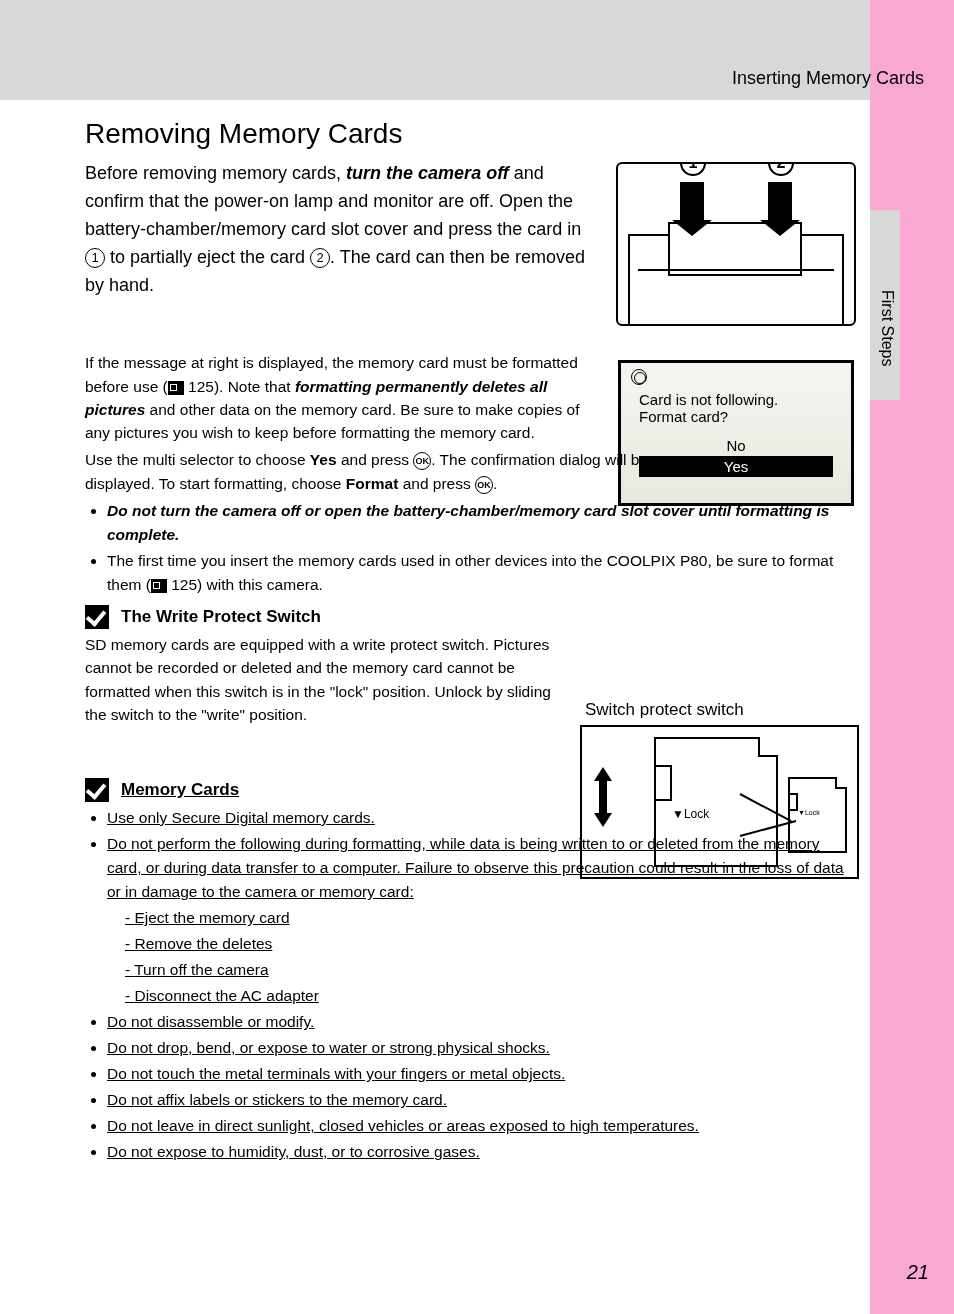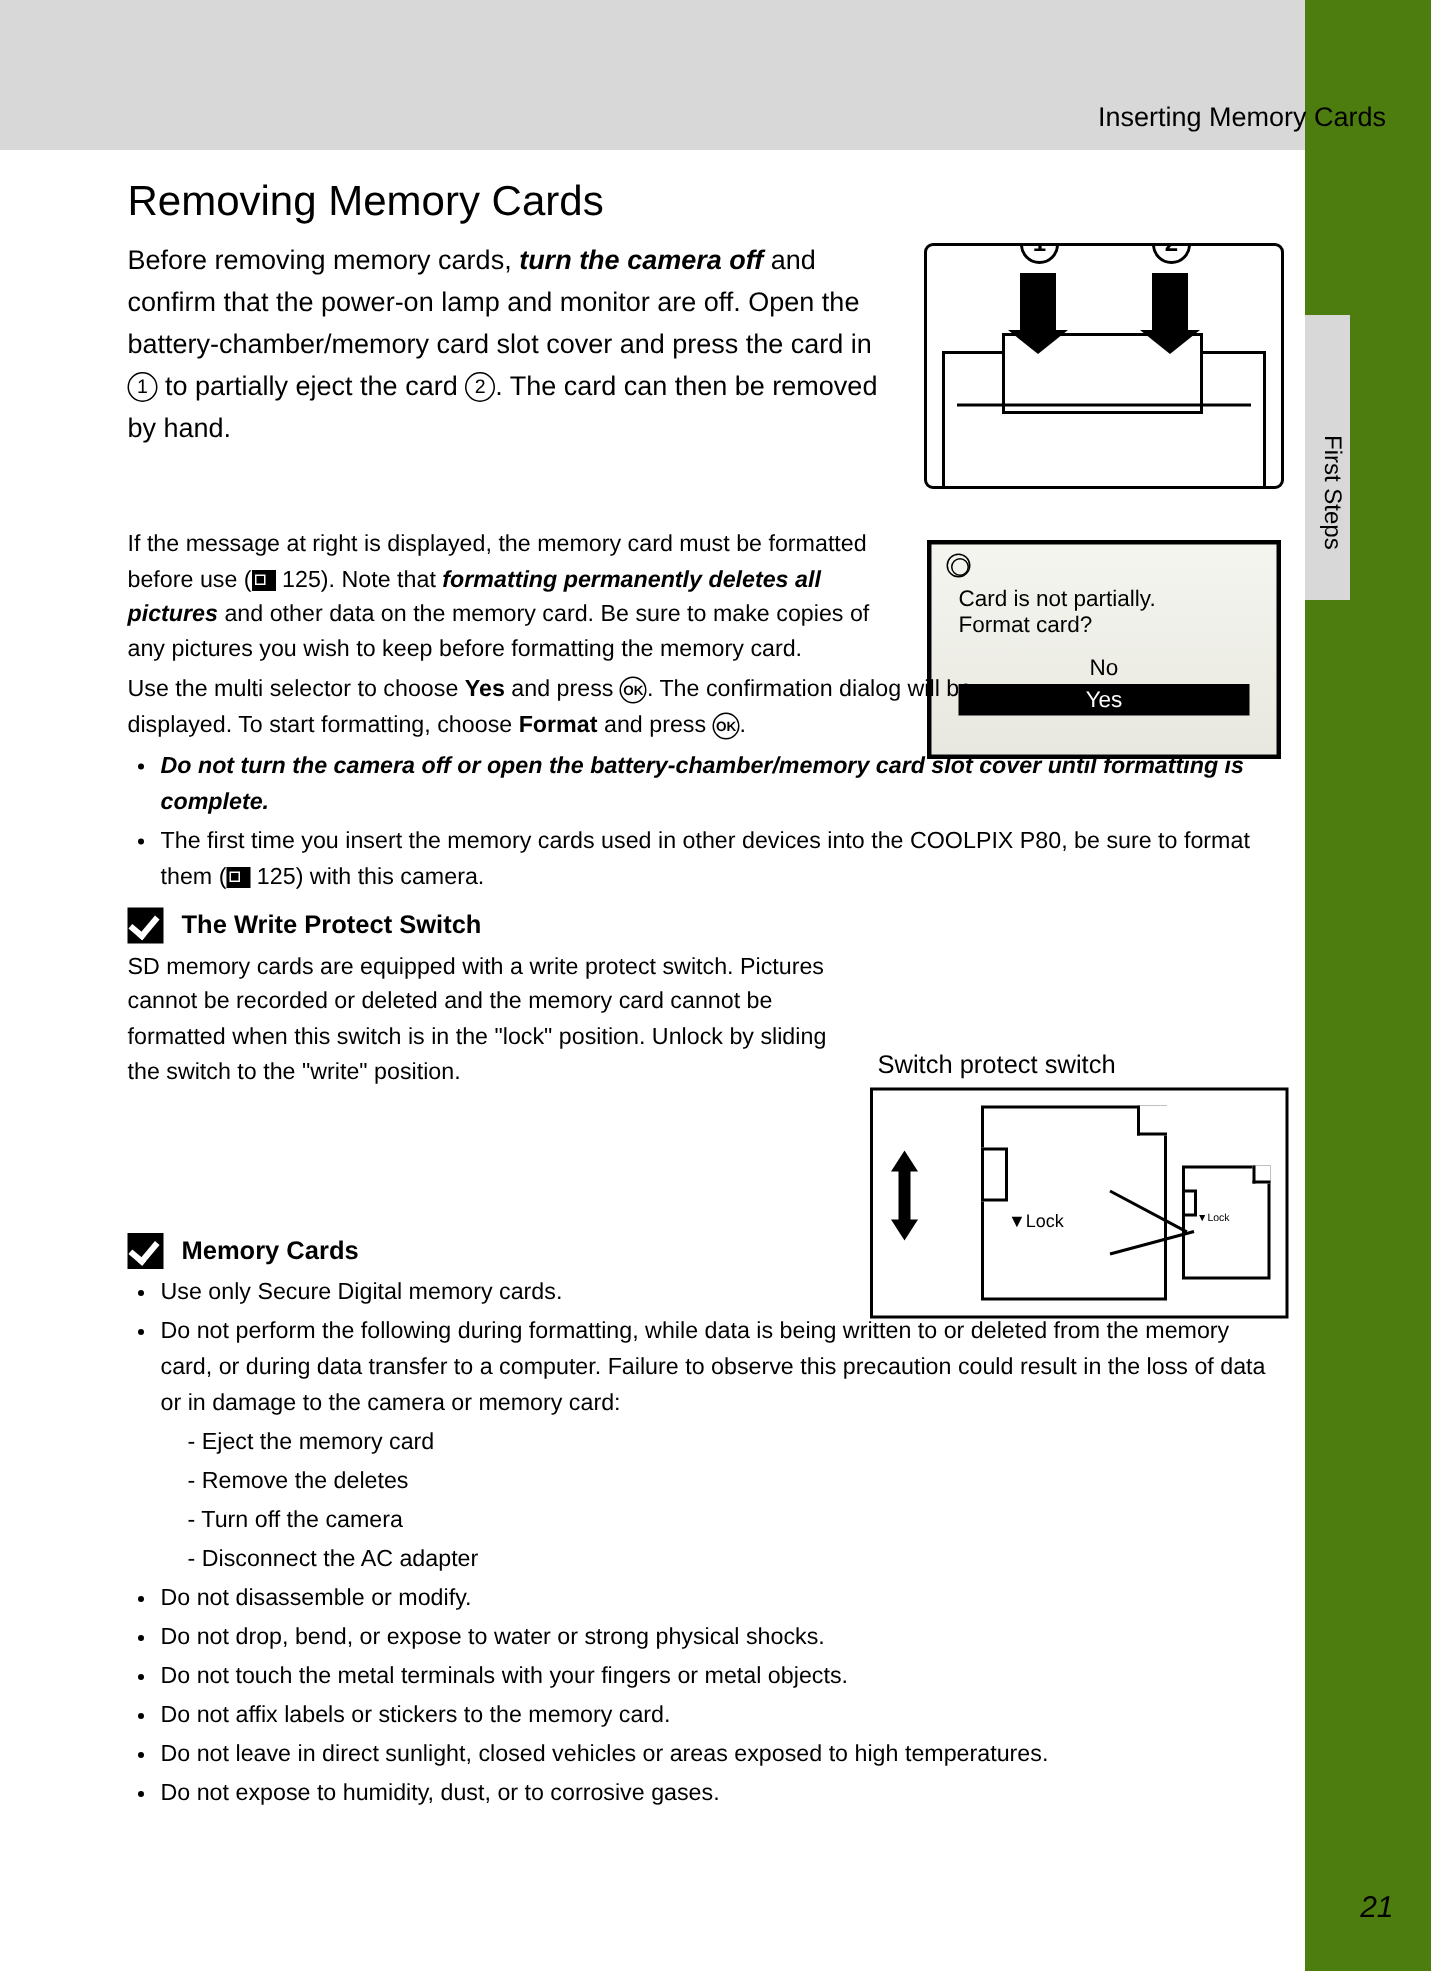--- a/index.html
+++ b/index.html
@@ -13,7 +13,7 @@
   .page {
     width: 954px;
     height: 1314px;
-    background: #4d7c0f;
+    background: #f9a8d4;
     position: relative;
     box-sizing: border-box;
   }

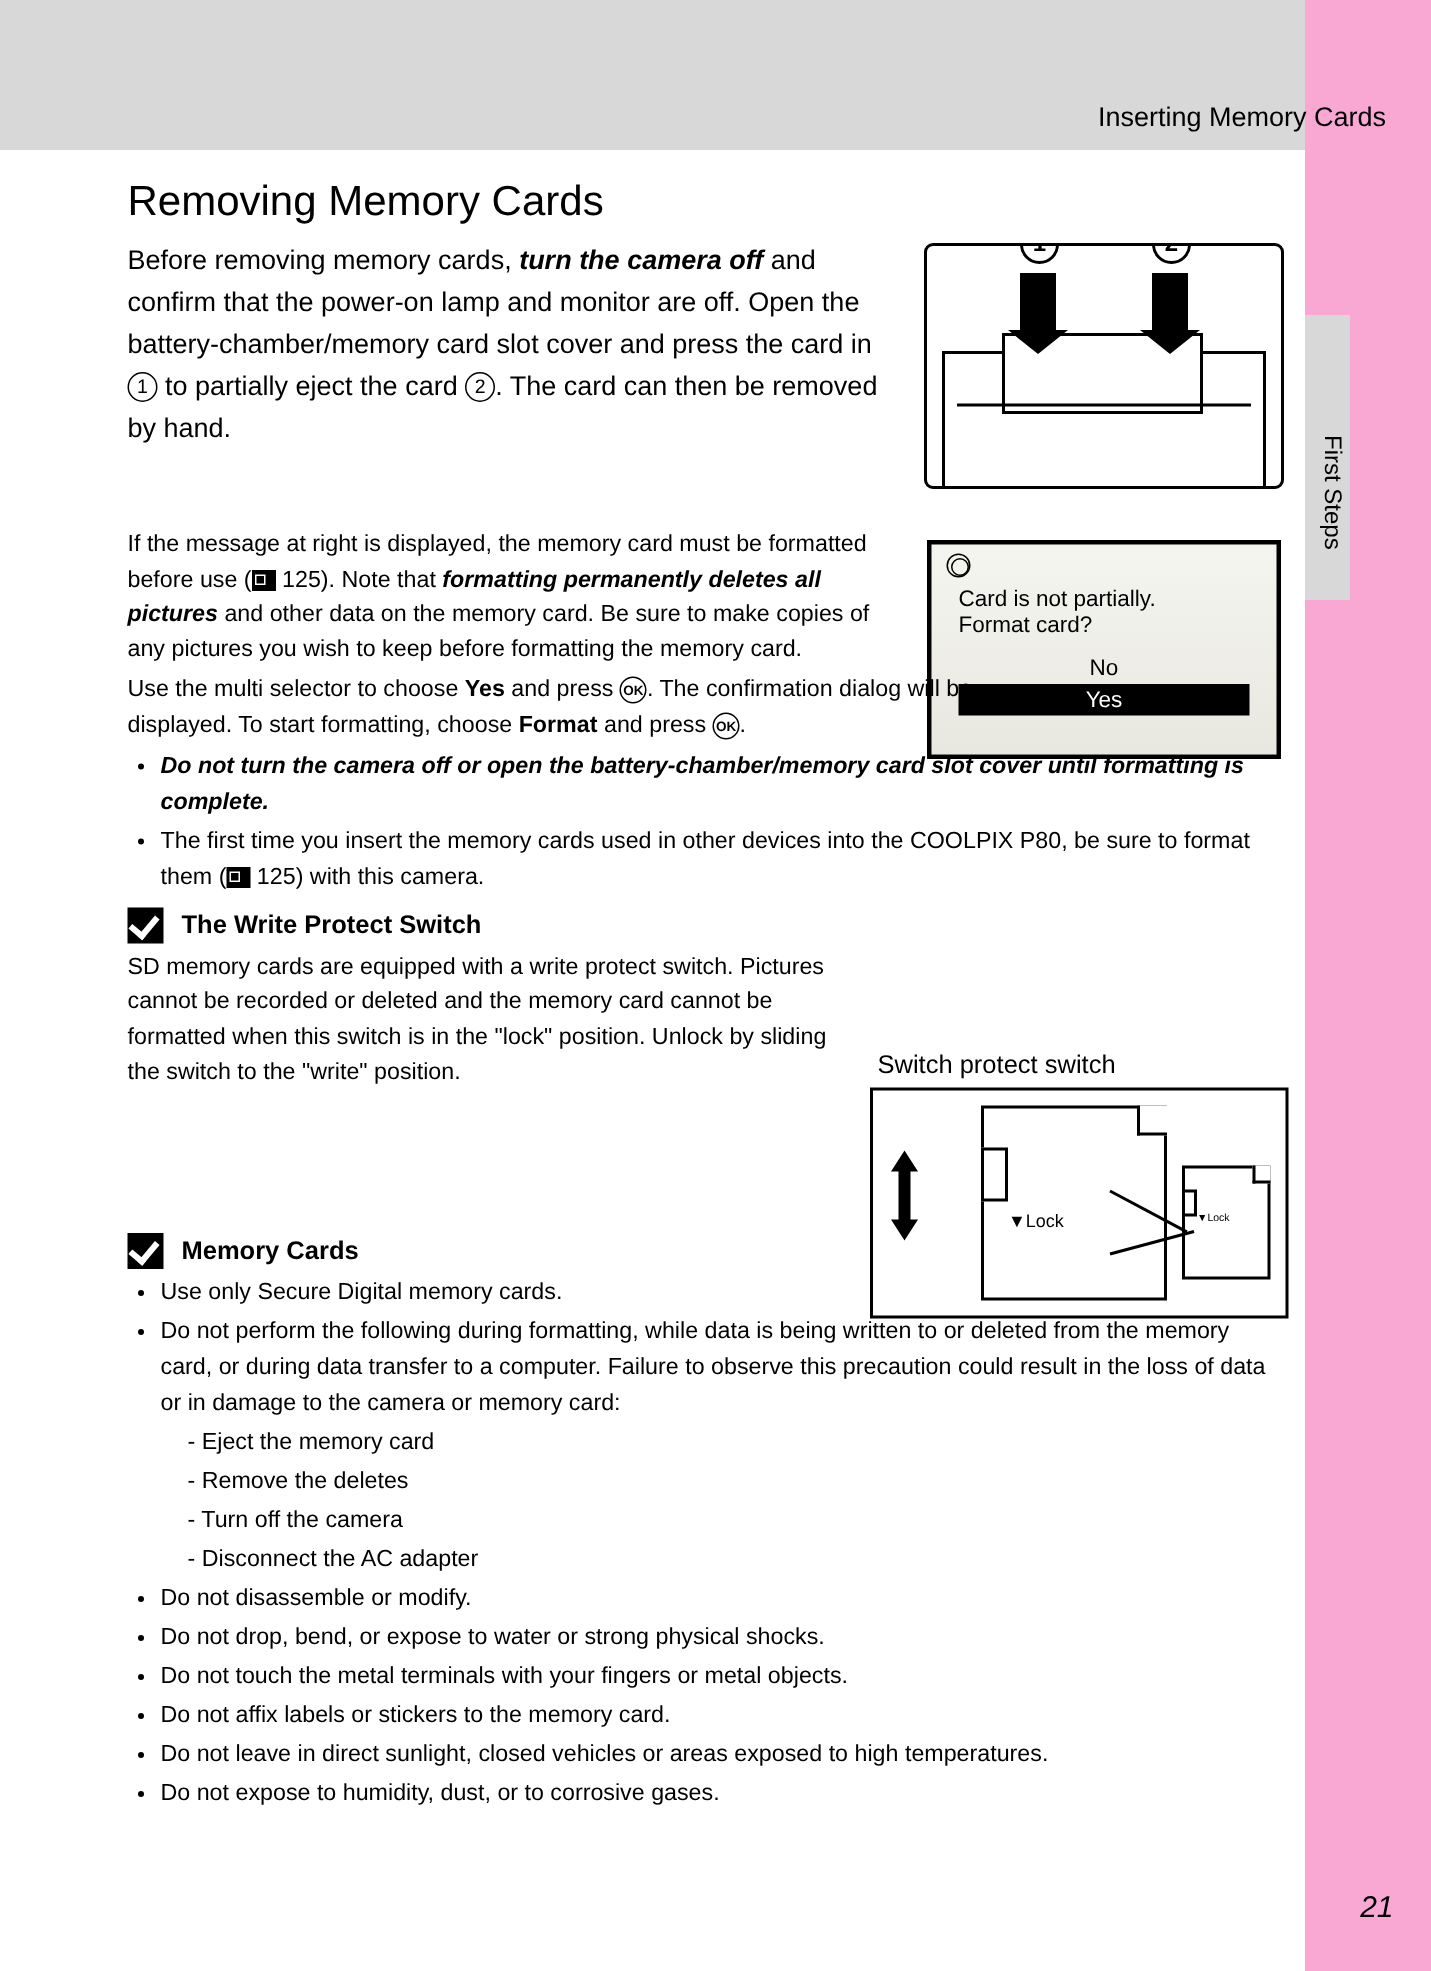--- a/index.html
+++ b/index.html
@@ -316,7 +316,7 @@
   <div class="format-dialog">
     <div class="pwr-icon"></div>
     <div class="q">
-      <span>Card is not partially.</span><br>
+      <span>Card is not following.</span><br>
       <span>Format card?</span>
     </div>
     <div class="opt-no">No</div>

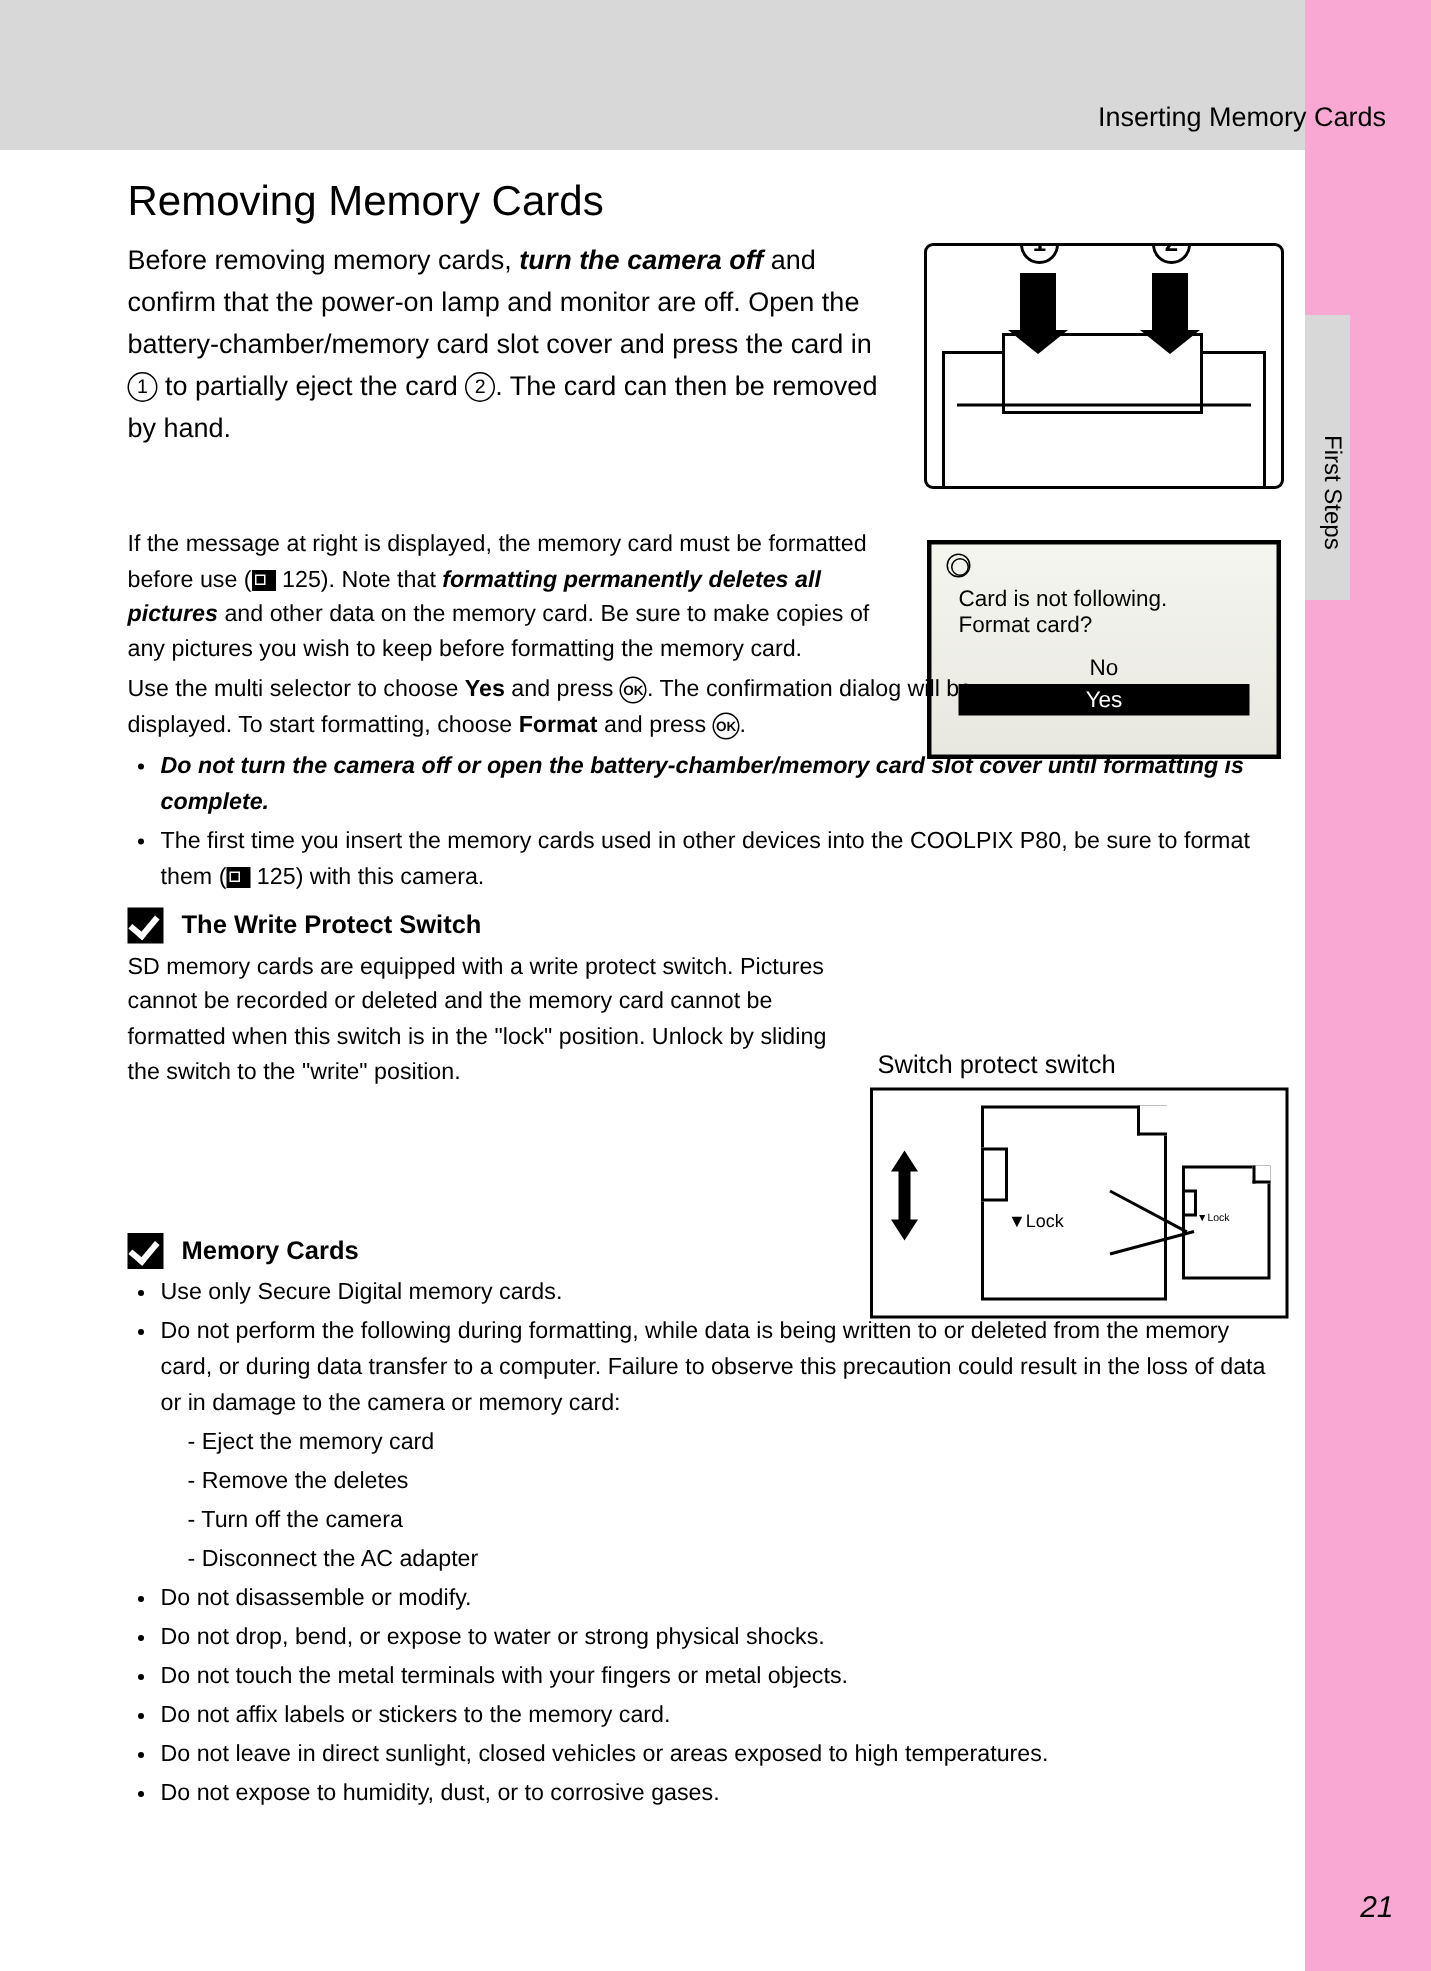--- a/index.html
+++ b/index.html
@@ -369,7 +369,7 @@
       <div class="para narrow2">SD memory cards are equipped with a write protect switch. Pictures cannot be recorded or deleted and the memory card cannot be formatted when this switch is in the "lock" position. Unlock by sliding the switch to the "write" position.</div>
     </div>
 
-    <div class="section" style="margin-top:96px;">
+    <div class="section" style="margin-top:52px;text-decoration:underline;">
       <h2>
         <span class="check-icon"></span>
         <span>Memory Cards</span>

